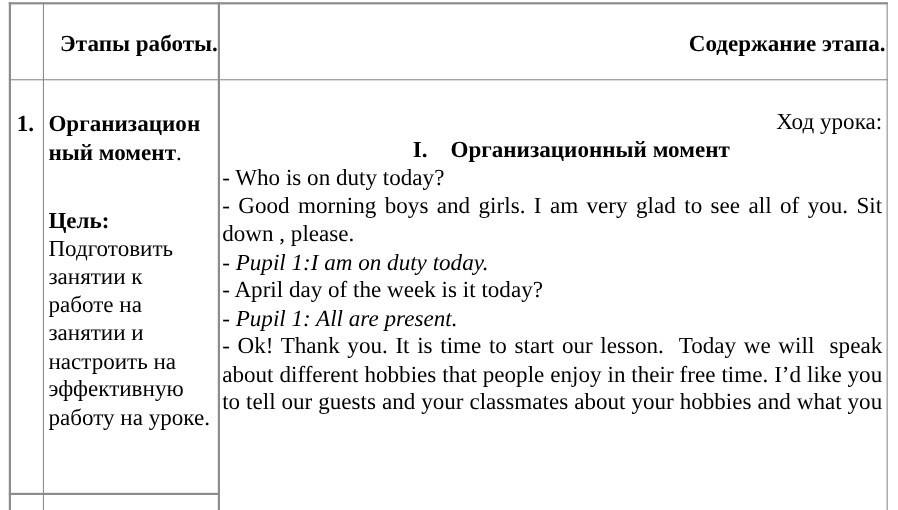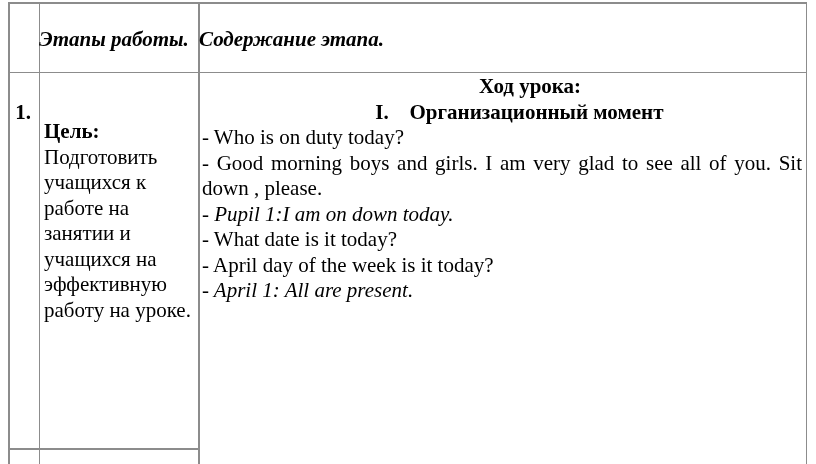--- a/index.html
+++ b/index.html
@@ -23,7 +23,7 @@
   .dlg { text-align: justify; }
   .pre { white-space: pre-wrap; }
   .jl { text-align-last: justify; }
-  .hdr { text-align: left; font-weight: bold; font-style: italic; }
+  .hdr { text-align: right; font-weight: bold; }
   .stage-title { font-weight: bold; overflow-wrap: break-word; word-wrap: break-word; }
   .goal-label { font-weight: bold; margin-top: 19px; }
   .heading { text-align: center; font-weight: bold; padding-left: 56px; }

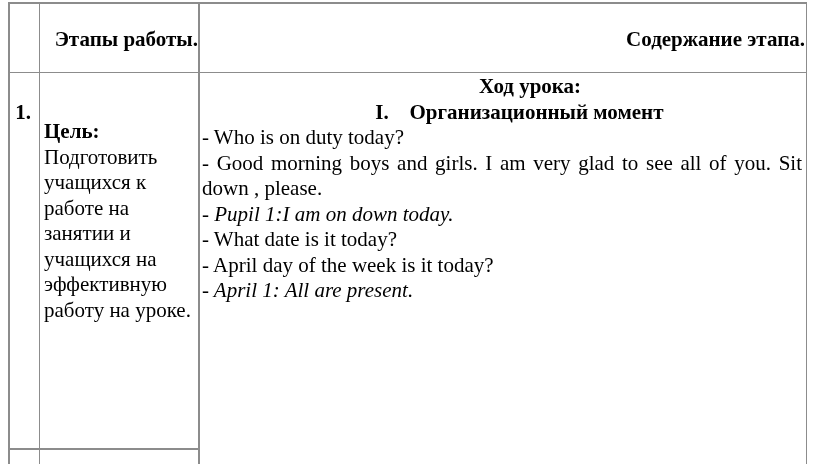--- a/index.html
+++ b/index.html
@@ -49,6 +49,7 @@
 <div class="abs numcell" style="left:9px; top:100px; width:22px;">1.</div>
 
 <div class="abs" style="left:44px; top:100px; width:150px;">
+  <div class="stage-title"><span>Организационный момент</span><span class="np">.</span></div>
   <div class="goal-label">Цель:</div>
   <div>Подготовить учащихся к работе на занятии и учащихся на эффективную работу на уроке.</div>
 </div>

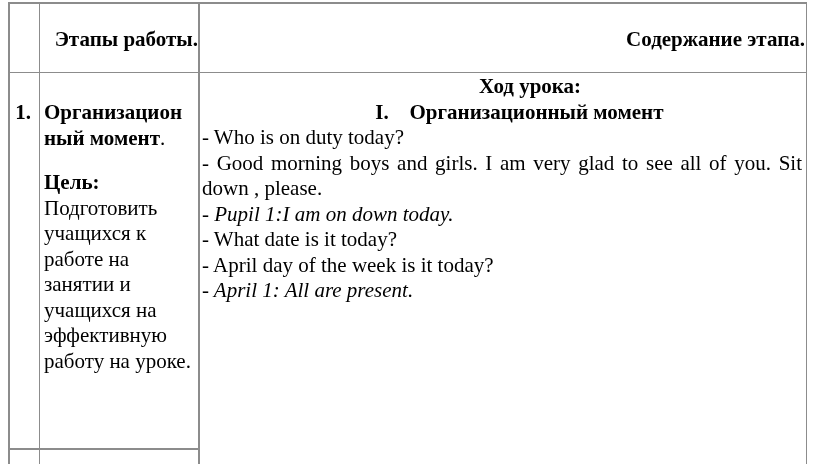--- a/index.html
+++ b/index.html
@@ -26,7 +26,7 @@
   .hdr { text-align: right; font-weight: bold; }
   .stage-title { font-weight: bold; overflow-wrap: break-word; word-wrap: break-word; }
   .goal-label { font-weight: bold; margin-top: 19px; }
-  .heading { text-align: center; font-weight: bold; padding-left: 56px; }
+  .heading { text-align: right; font-weight: normal; padding-left: 56px; margin-top: 24px; }
   .section { padding-left: 14px; font-weight: bold; }
   .section .num { display: inline-block; width: 55px; }
   sup { font-size: 13px; line-height: 0; vertical-align: super; font-style: italic; }

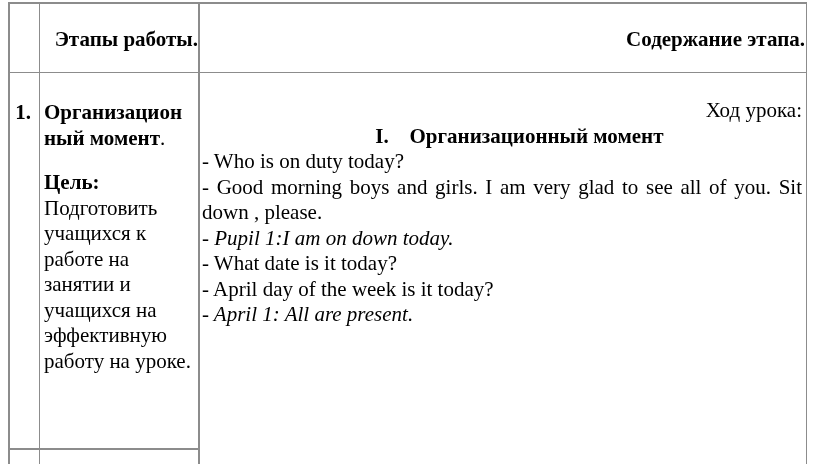--- a/index.html
+++ b/index.html
@@ -25,7 +25,7 @@
   .jl { text-align-last: justify; }
   .hdr { text-align: right; font-weight: bold; }
   .stage-title { font-weight: bold; overflow-wrap: break-word; word-wrap: break-word; }
-  .goal-label { font-weight: bold; margin-top: 19px; }
+  .goal-label { font-weight: bold; margin-top: 37px; }
   .heading { text-align: right; font-weight: normal; padding-left: 56px; margin-top: 24px; }
   .section { padding-left: 14px; font-weight: bold; }
   .section .num { display: inline-block; width: 55px; }

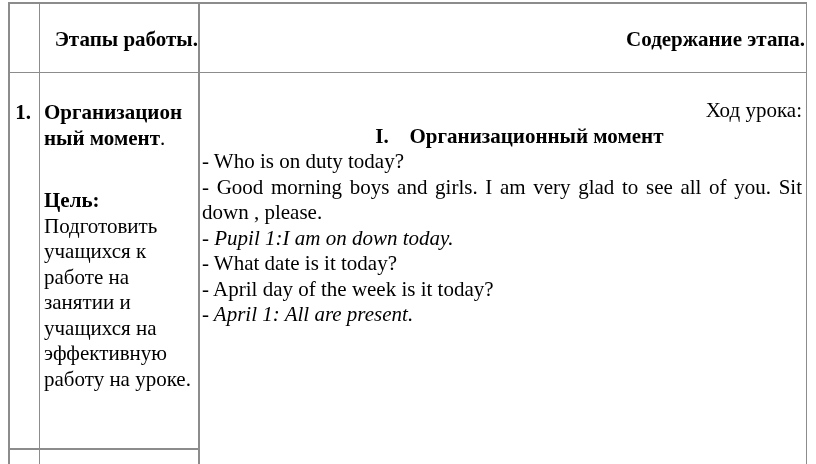--- a/index.html
+++ b/index.html
@@ -51,7 +51,7 @@
 <div class="abs" style="left:44px; top:100px; width:150px;">
   <div class="stage-title"><span>Организационный момент</span><span class="np">.</span></div>
   <div class="goal-label">Цель:</div>
-  <div>Подготовить учащихся к работе на занятии и учащихся на эффективную работу на уроке.</div>
+  <div>Подготовить занятии к работе на занятии и настроить на эффективную работу на уроке.</div>
 </div>
 
 <div class="abs" style="left:202px; top:74px; width:600px;">

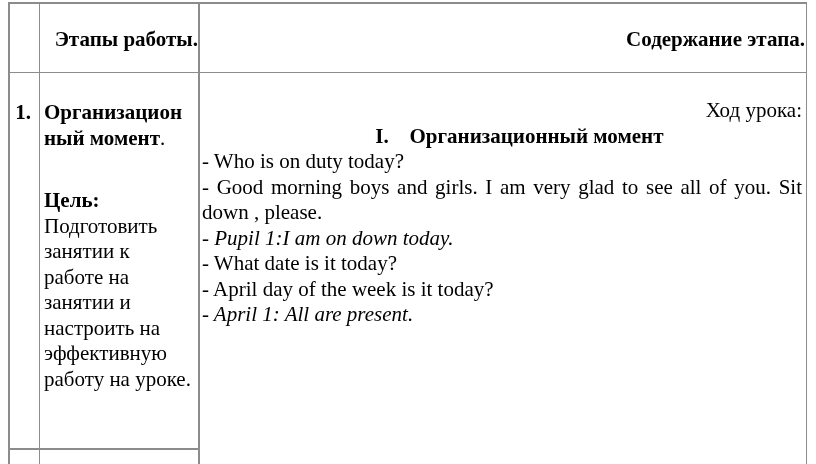--- a/index.html
+++ b/index.html
@@ -60,7 +60,7 @@
 
   <p class="dlg">- Who is on duty today?</p>
   <p class="dlg">- Good morning boys and girls. I am very glad to see all of you. Sit down , please.</p>
-  <p class="dlg it">- Pupil 1:I am on down today.</p>
+  <p class="dlg it">- Pupil 1:I am on duty today.</p>
   <p class="dlg">- What date is it today?</p>
   <p class="dlg">- April day of the week is it today?</p>
   <p class="dlg it">- April 1: All are present.</p>

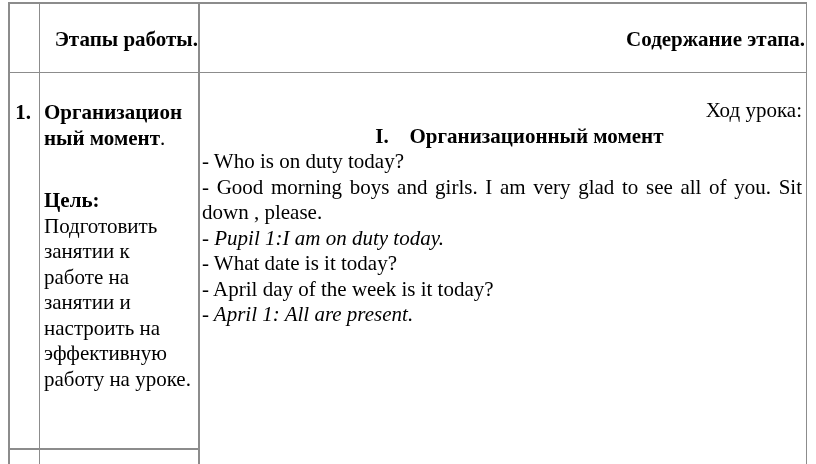--- a/index.html
+++ b/index.html
@@ -61,7 +61,6 @@
   <p class="dlg">- Who is on duty today?</p>
   <p class="dlg">- Good morning boys and girls. I am very glad to see all of you. Sit down , please.</p>
   <p class="dlg it">- Pupil 1:I am on duty today.</p>
-  <p class="dlg">- What date is it today?</p>
   <p class="dlg">- April day of the week is it today?</p>
   <p class="dlg it">- April 1: All are present.</p>
 </div>

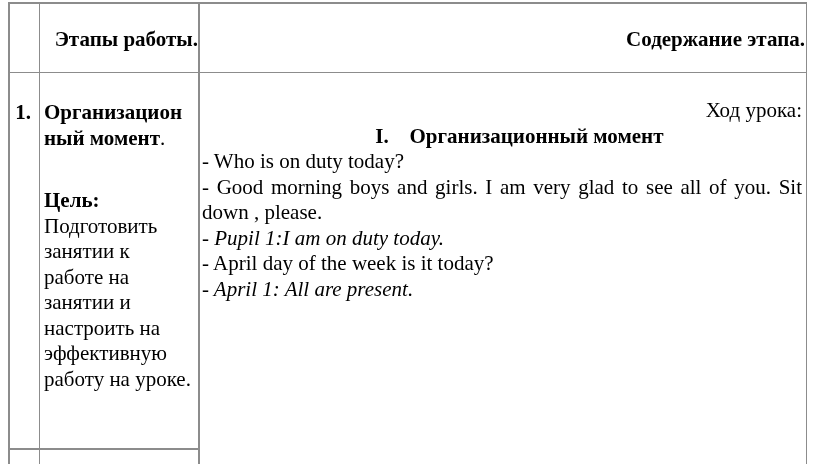--- a/index.html
+++ b/index.html
@@ -62,7 +62,7 @@
   <p class="dlg">- Good morning boys and girls. I am very glad to see all of you. Sit down , please.</p>
   <p class="dlg it">- Pupil 1:I am on duty today.</p>
   <p class="dlg">- April day of the week is it today?</p>
-  <p class="dlg it">- April 1: All are present.</p>
+  <p class="dlg it">- Pupil 1: All are present.</p>
 </div>
 
 </body></html>

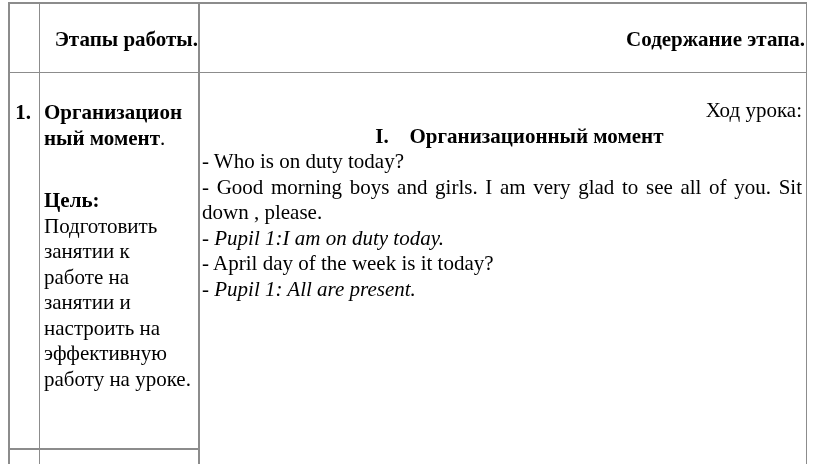--- a/index.html
+++ b/index.html
@@ -63,6 +63,7 @@
   <p class="dlg it">- Pupil 1:I am on duty today.</p>
   <p class="dlg">- April day of the week is it today?</p>
   <p class="dlg it">- Pupil 1: All are present.</p>
+  <p class="dlg pre jl">- Ok! Thank you. It is time to start our lesson.  Today we will  speak about different hobbies that people enjoy in their free time. I’d like you to tell our guests and your classmates about your hobbies and what you</p>
 </div>
 
 </body></html>

